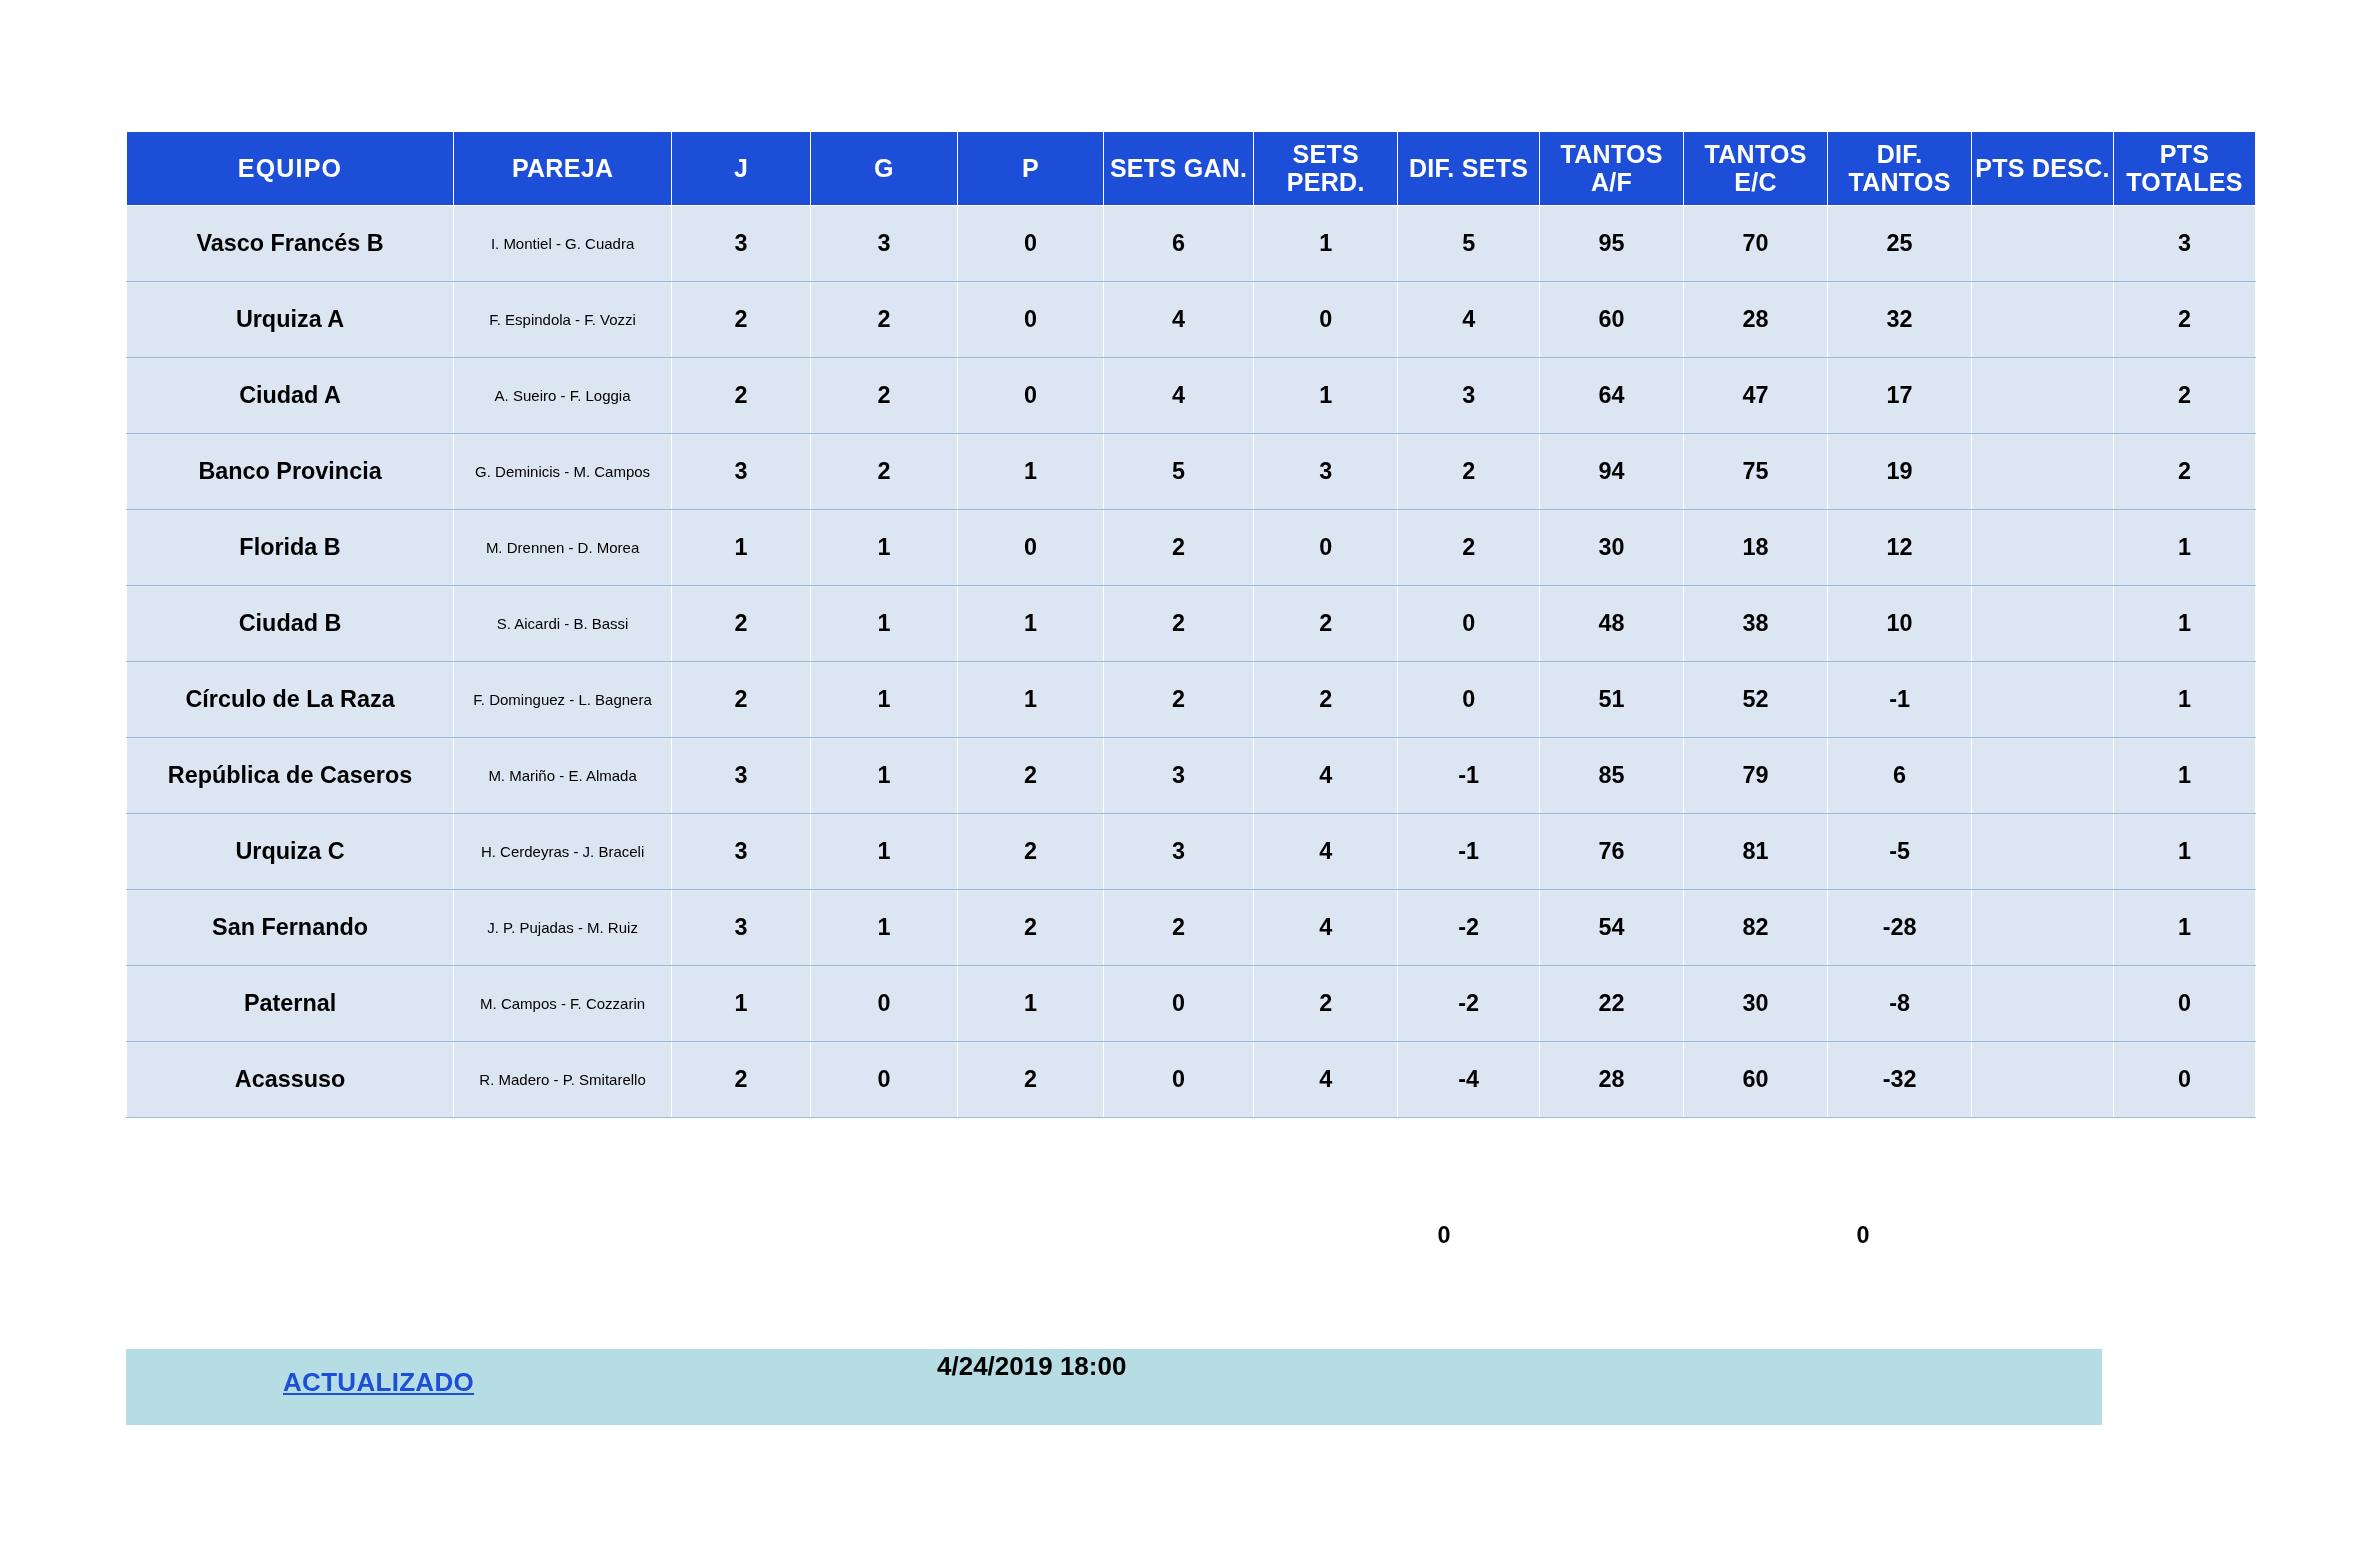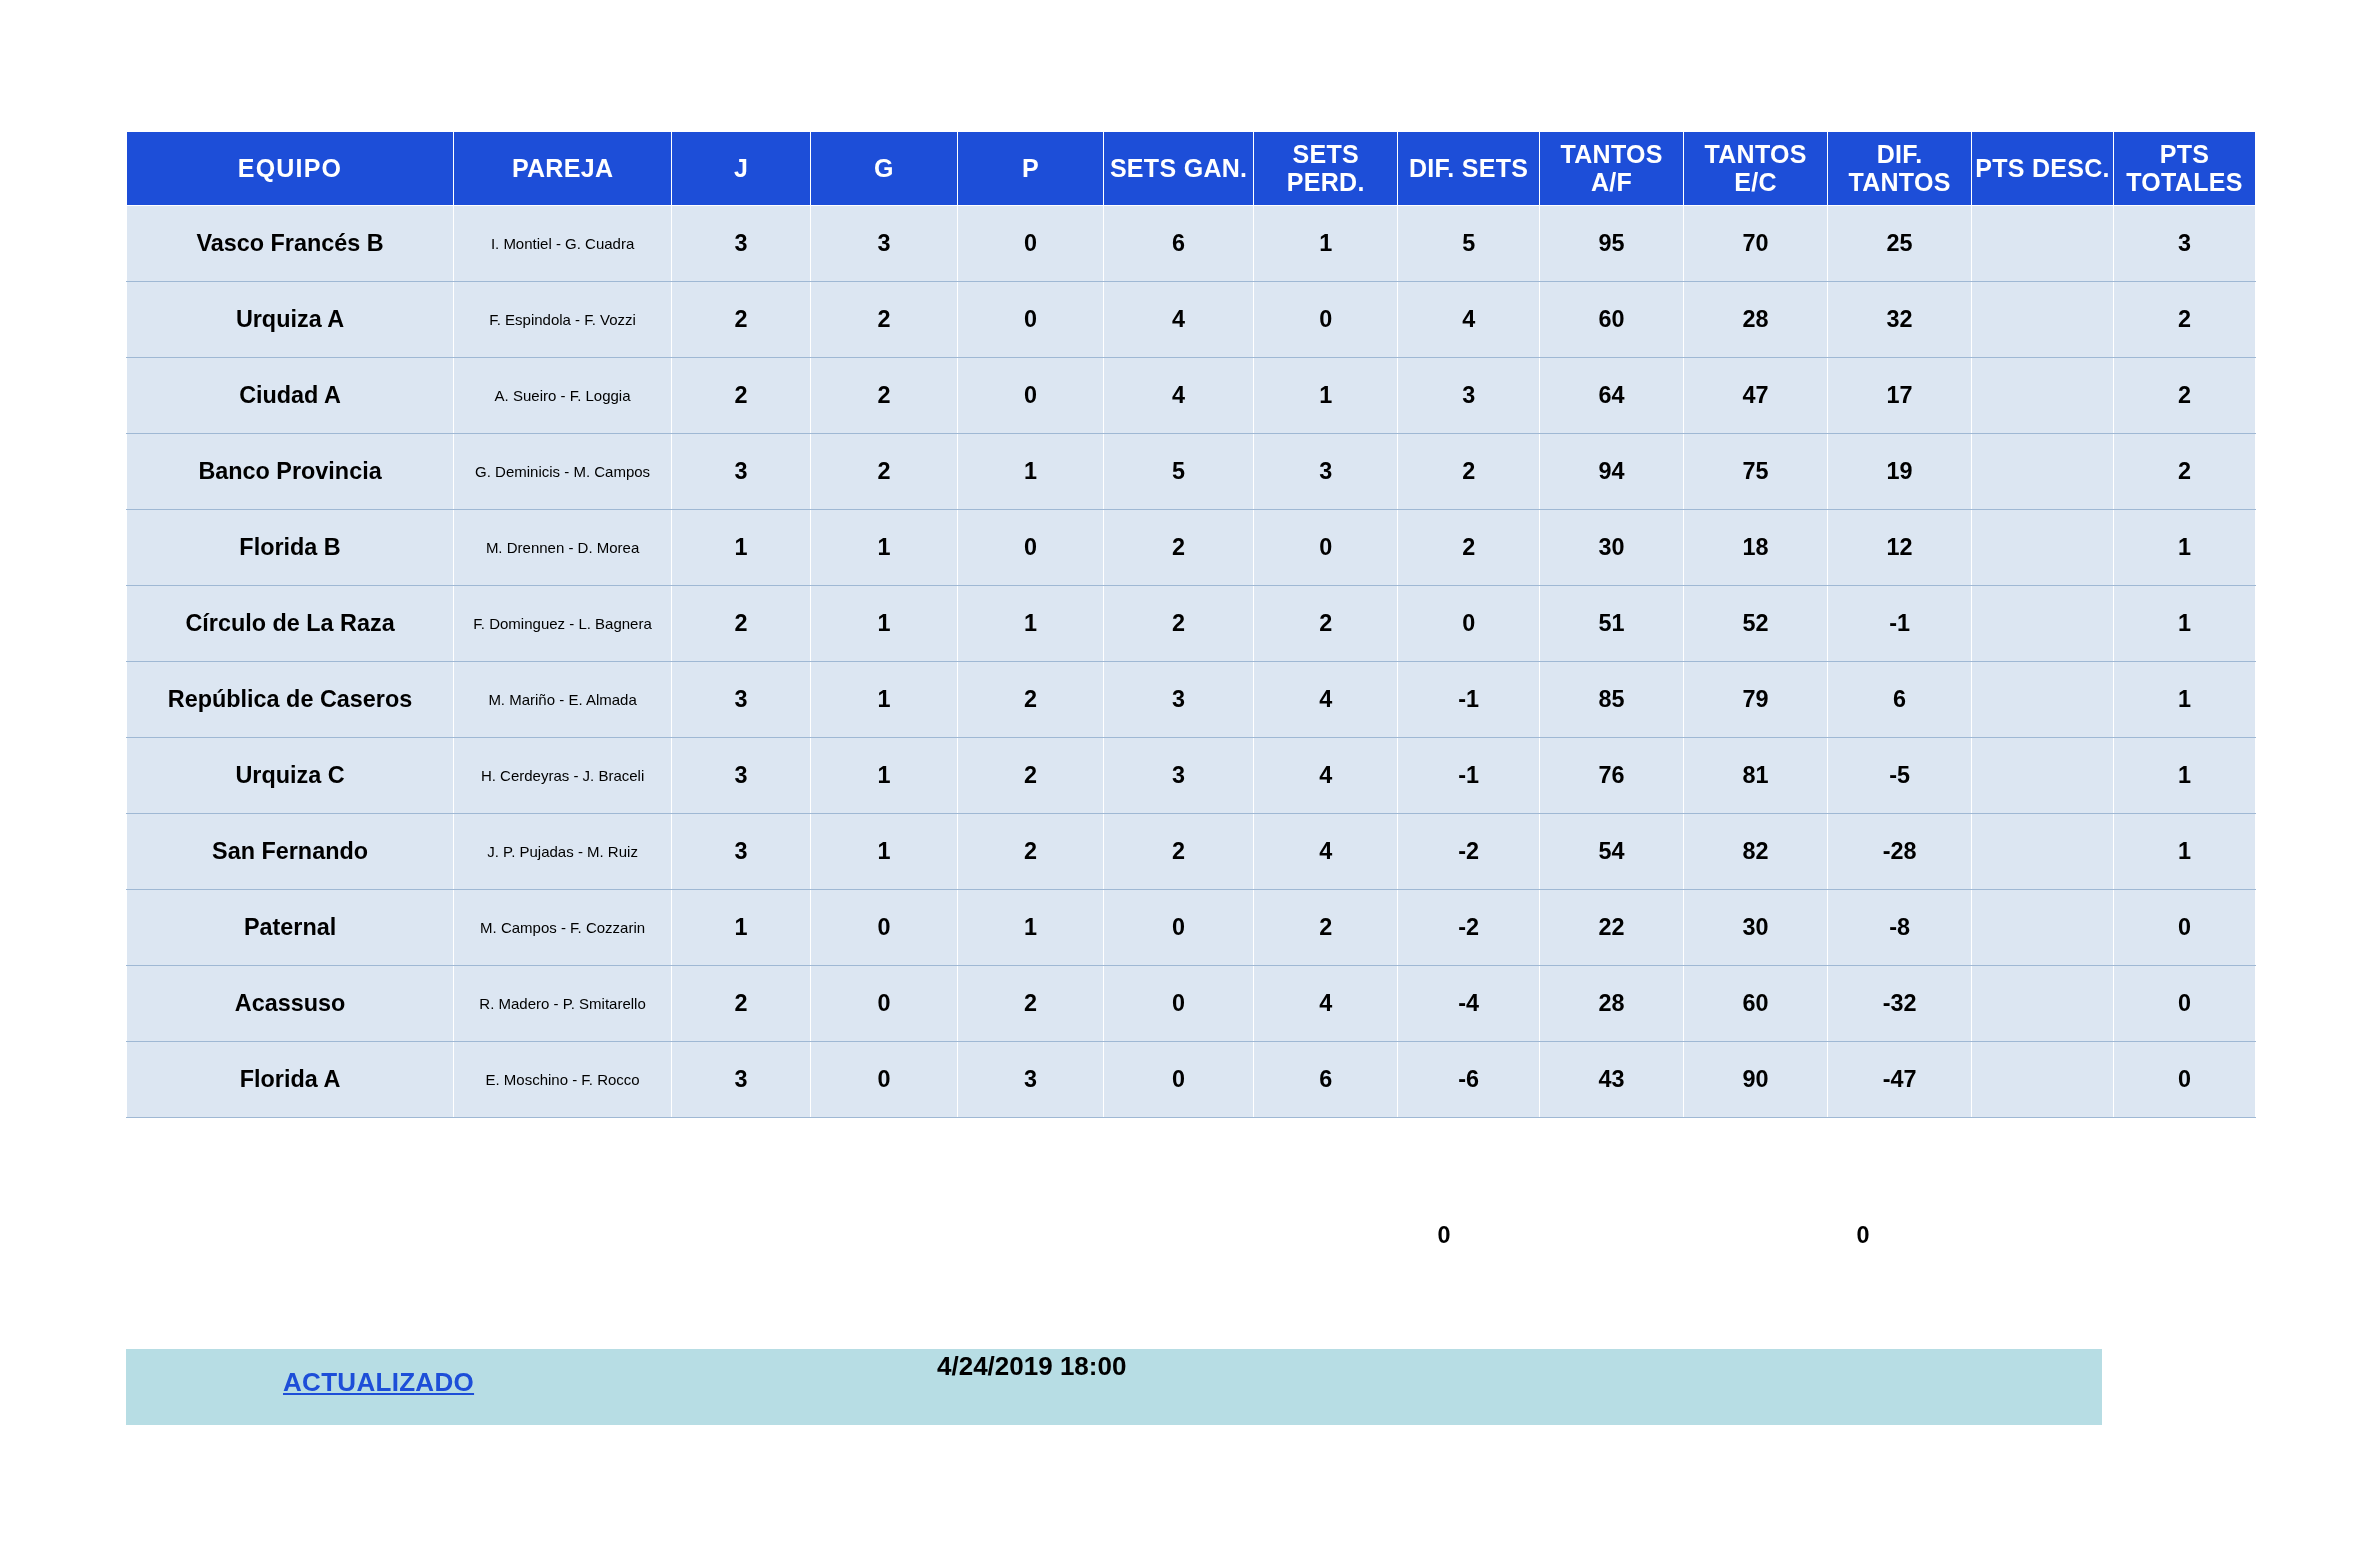--- a/index.html
+++ b/index.html
@@ -253,6 +253,21 @@
           <td class="num">1</td>
         </tr>
         <tr>
+          <td class="team">Ciudad B</td>
+          <td class="pair">S. Aicardi - B. Bassi</td>
+          <td class="num">2</td>
+          <td class="num">1</td>
+          <td class="num">1</td>
+          <td class="num">2</td>
+          <td class="num">2</td>
+          <td class="num">0</td>
+          <td class="num">48</td>
+          <td class="num">38</td>
+          <td class="num">10</td>
+          <td class="blank"></td>
+          <td class="num">1</td>
+        </tr>
+        <tr>
           <td class="team">Círculo de La Raza</td>
           <td class="pair">F. Dominguez - L. Bagnera</td>
           <td class="num">2</td>

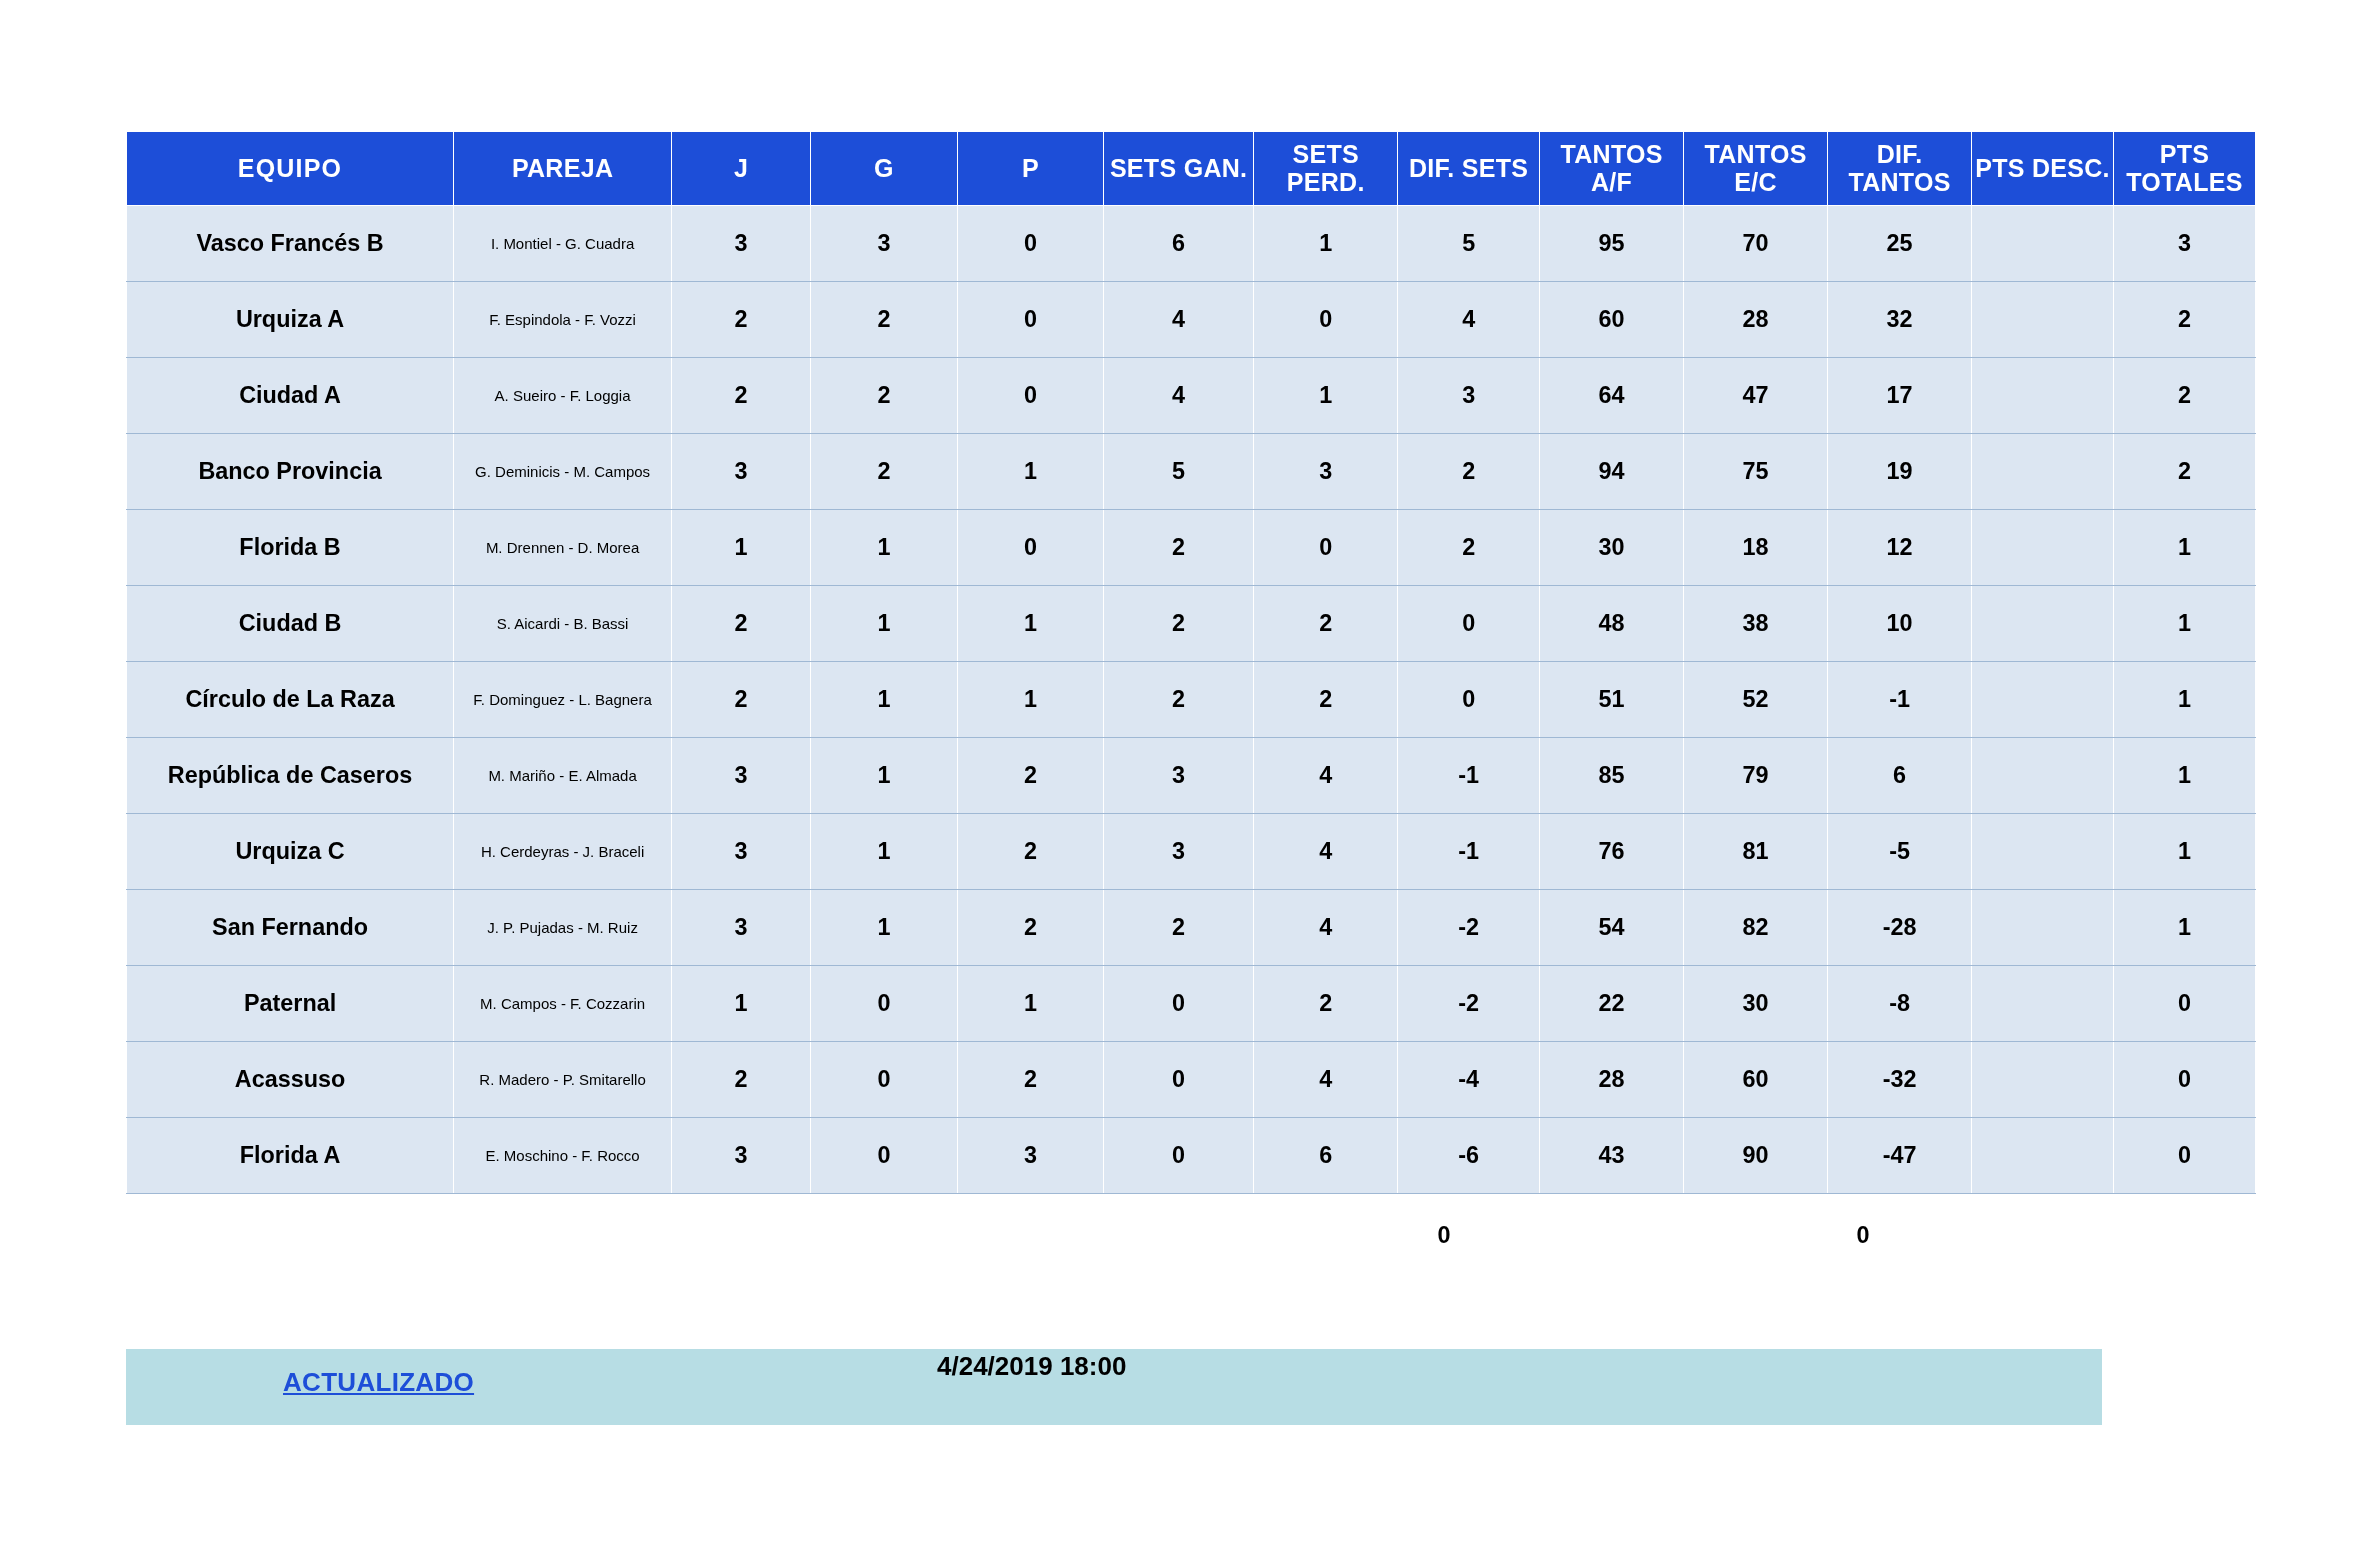--- a/index.html
+++ b/index.html
@@ -357,21 +357,6 @@
           <td class="blank"></td>
           <td class="num">0</td>
         </tr>
-        <tr>
-          <td class="team">Florida A</td>
-          <td class="pair">E. Moschino - F. Rocco</td>
-          <td class="num">3</td>
-          <td class="num">0</td>
-          <td class="num">3</td>
-          <td class="num">0</td>
-          <td class="num">6</td>
-          <td class="num">-6</td>
-          <td class="num">43</td>
-          <td class="num">90</td>
-          <td class="num">-47</td>
-          <td class="blank"></td>
-          <td class="num">0</td>
-        </tr>
       </tbody>
     </table>
   </div>

